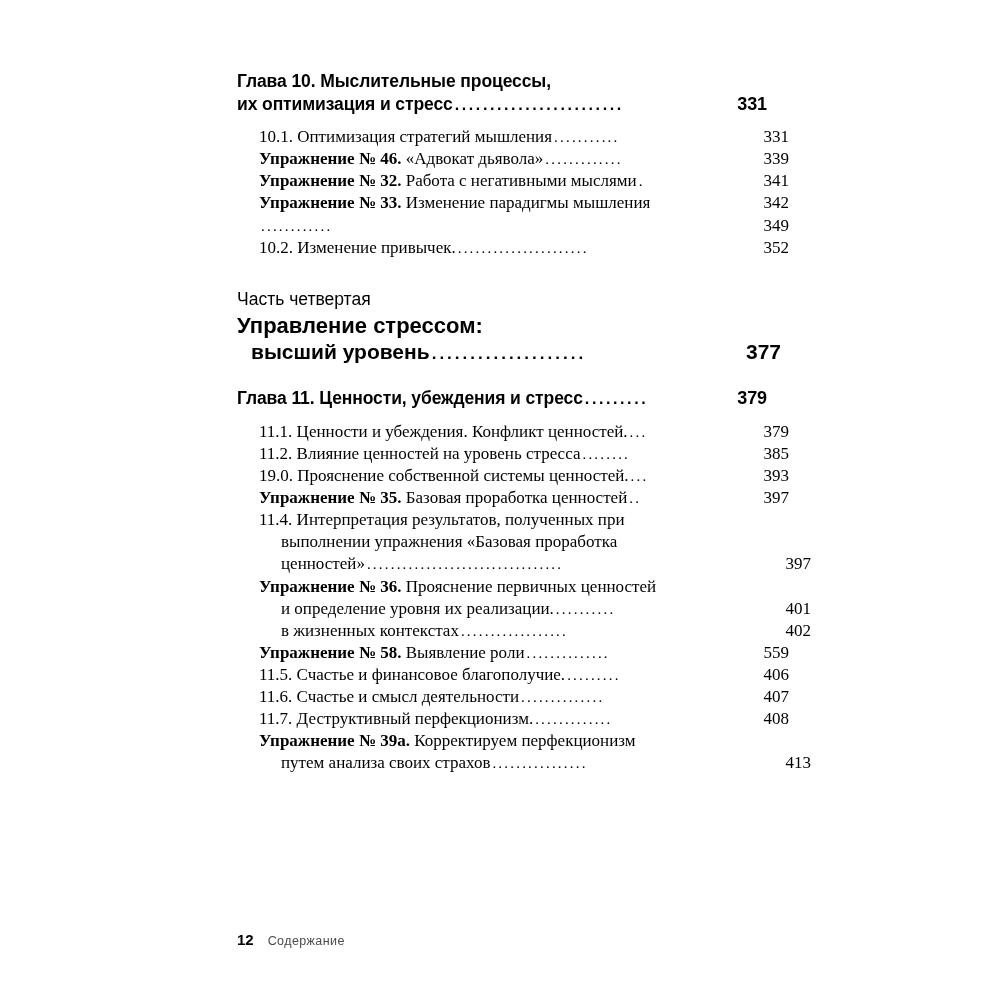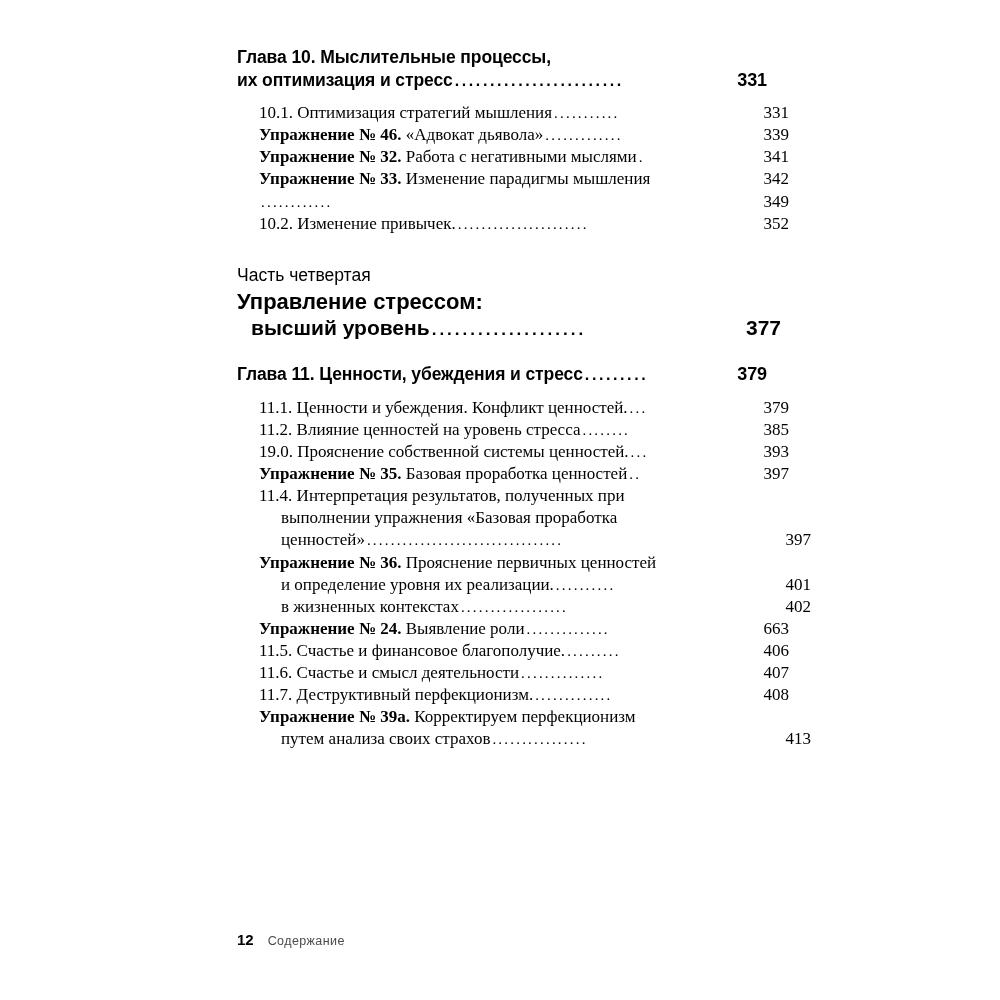--- a/index.html
+++ b/index.html
@@ -19,7 +19,7 @@
   .toc {
     position: absolute;
     left: 237px;
-    top: 46px;
+    top: 70px;
     width: 530px;
   }
 

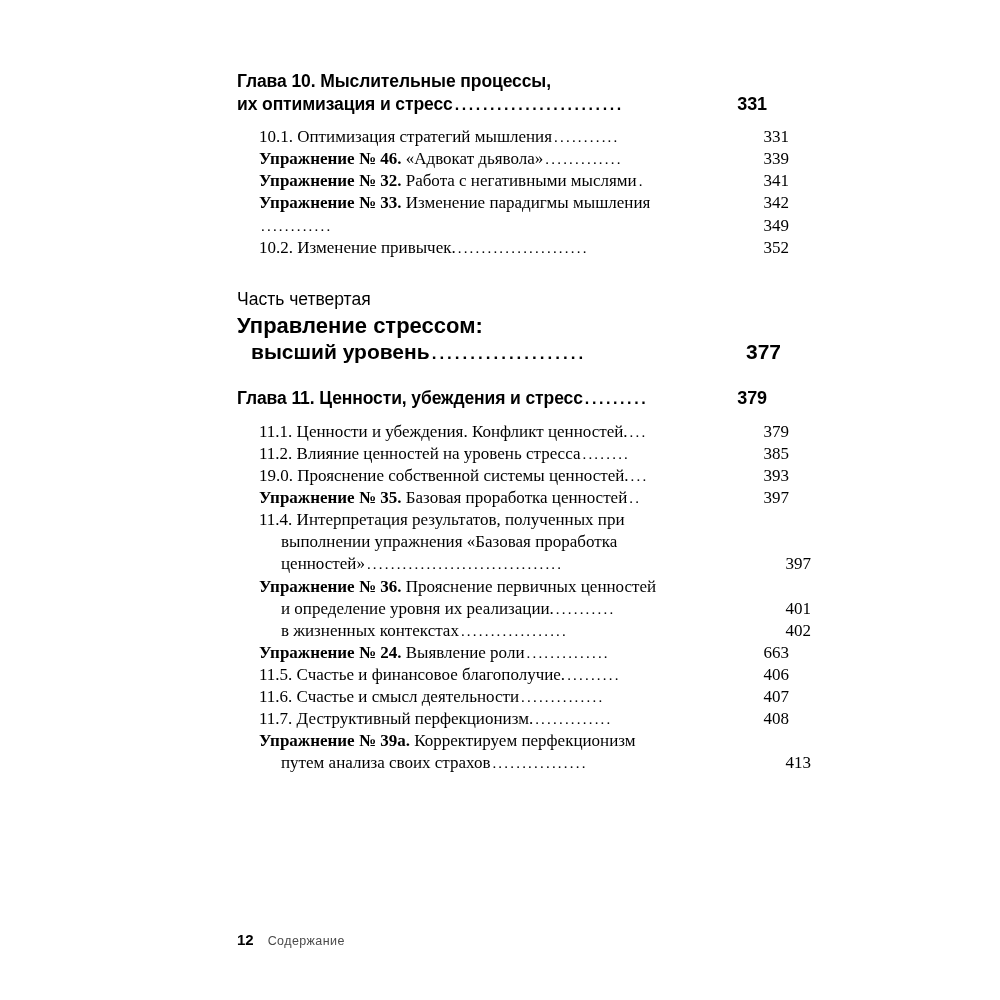--- a/index.html
+++ b/index.html
@@ -242,7 +242,7 @@
           <span class="pg">402</span>
         </div>
         <div class="row entry ex">
-          <span class="txt"><b>Упражнение № 24.</b><span> Выявление роли</span></span>
+          <span class="txt"><b>Упражнение № 58.</b><span> Выявление роли</span></span>
           <span class="leader">..............</span>
           <span class="pg">663</span>
         </div>

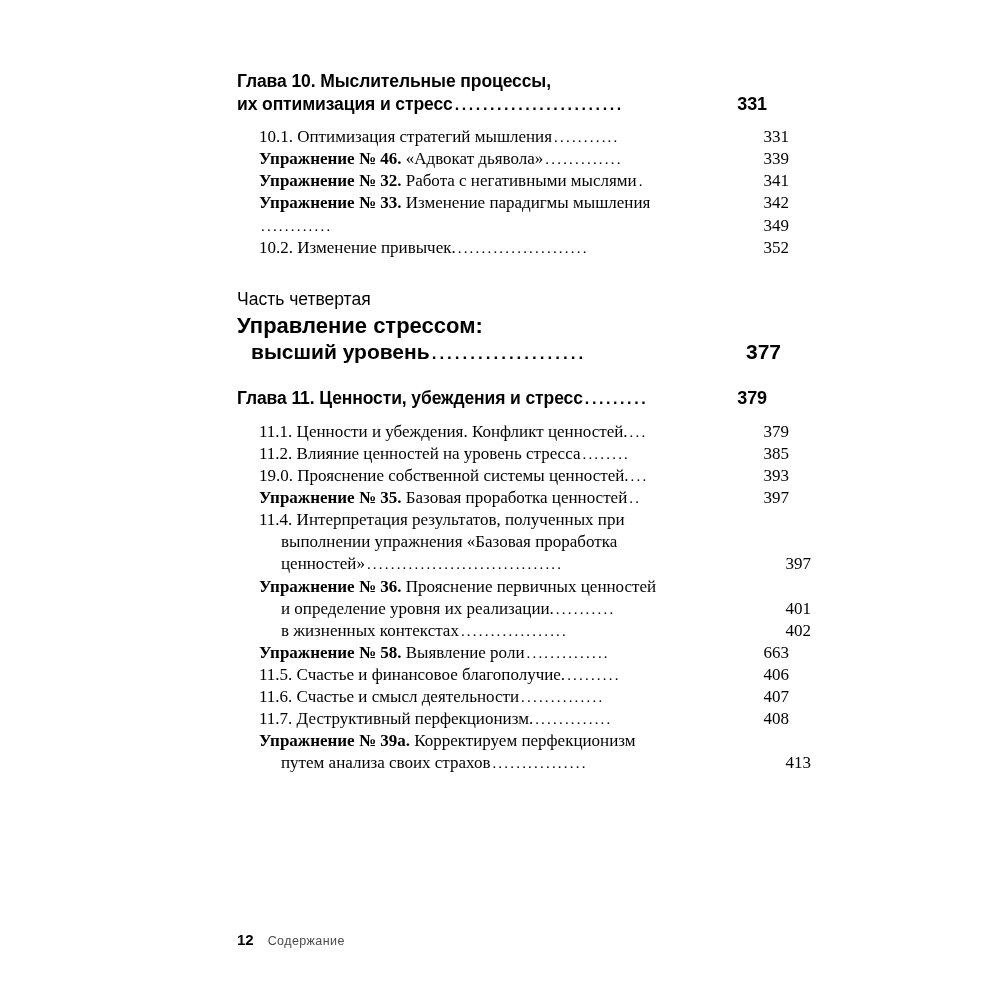--- a/index.html
+++ b/index.html
@@ -244,7 +244,7 @@
         <div class="row entry ex">
           <span class="txt"><b>Упражнение № 58.</b><span> Выявление роли</span></span>
           <span class="leader">..............</span>
-          <span class="pg">663</span>
+          <span class="pg">559</span>
         </div>
         <div class="row entry">
           <span class="txt">11.5. Счастье и финансовое благополучие.</span>

